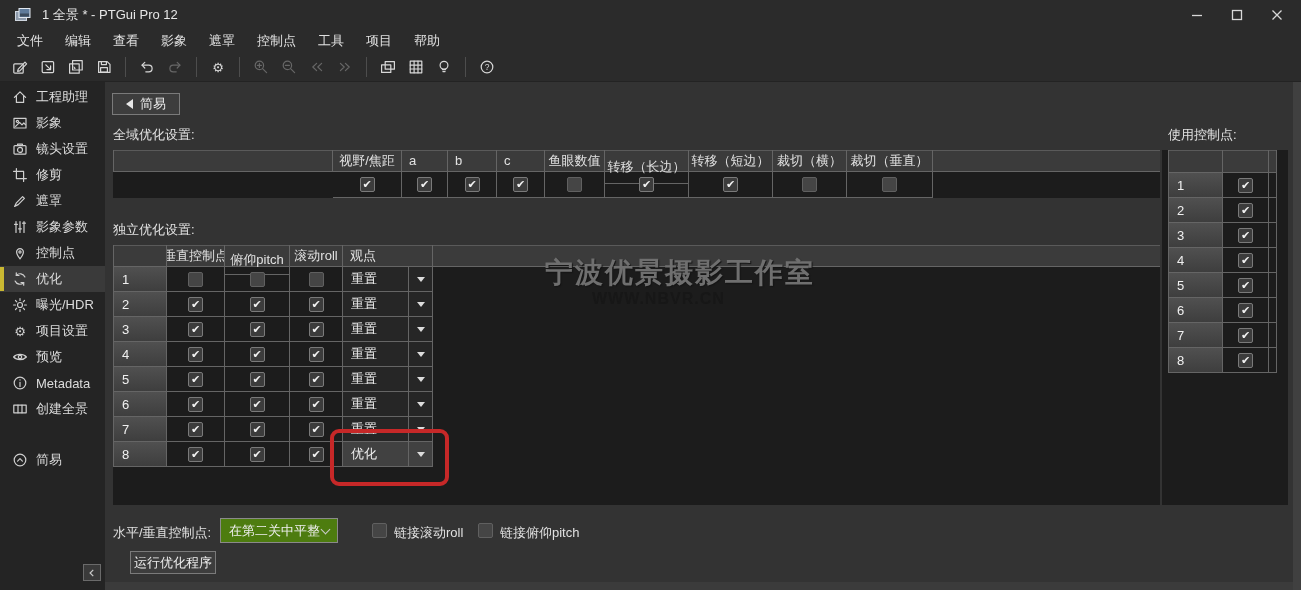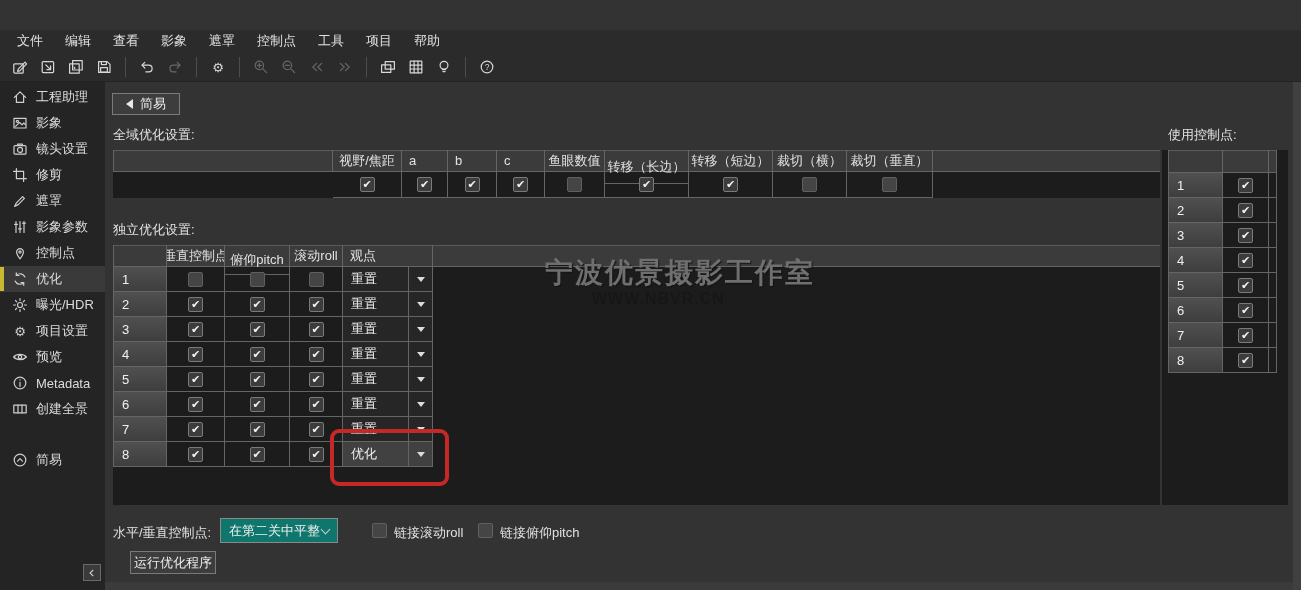--- a/index.html
+++ b/index.html
@@ -81,6 +81,31 @@
 
 <div id="app">
 
+  <div class="abs" id="titlebar">
+    <svg id="app-icon" viewBox="0 0 18 18">
+      <rect x="1.5" y="5.5" width="11" height="9" fill="#8d9aab" stroke="#cfd6df"></rect>
+      <rect x="5" y="2.5" width="11" height="9" fill="#5f7b9b" stroke="#e2e8ef"></rect>
+      <rect x="6" y="7.5" width="9" height="3" fill="#3c4c5e" stroke="none"></rect>
+    </svg>
+    <span id="title-text">1 全景 * - PTGui Pro 12</span>
+    <div id="win-controls">
+      <div class="win-btn">
+        <svg width="16" height="16" viewBox="0 0 16 16" stroke="currentColor" stroke-width="1.3" fill="none">
+            <path d="M3 8.5 h10"></path>
+          </svg>
+      </div>
+      <div class="win-btn">
+        <svg width="16" height="16" viewBox="0 0 16 16" stroke="currentColor" stroke-width="1.3" fill="none">
+            <rect x="3.5" y="3.5" width="9" height="9"></rect>
+          </svg>
+      </div>
+      <div class="win-btn">
+        <svg width="16" height="16" viewBox="0 0 16 16" stroke="currentColor" stroke-width="1.3" fill="none">
+            <path d="M3.5 3.5 L12.5 12.5 M12.5 3.5 L3.5 12.5"></path>
+          </svg>
+      </div>
+    </div>
+  </div>
 
   <div class="abs" id="menubar">
       <div class="menu-item">文件</div>

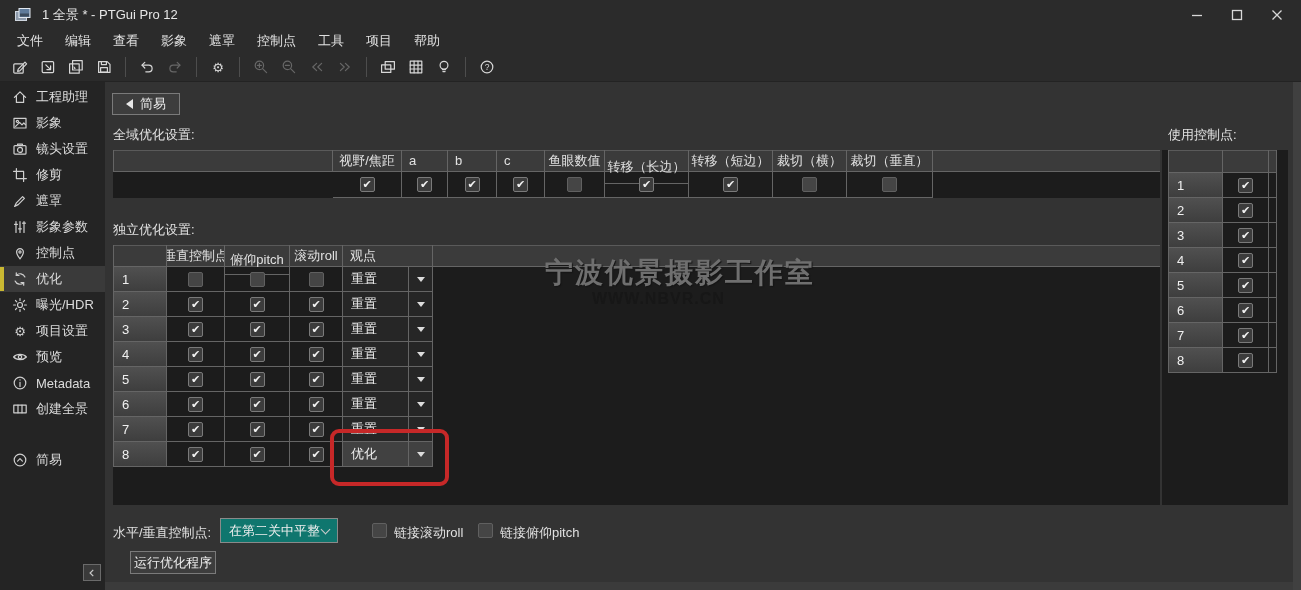--- a/index.html
+++ b/index.html
@@ -69,7 +69,7 @@
   #back-btn { left:112px; top:93px; width:68px; height:22px; }
   #run-btn { left:114px; top:551px; width:86px; height:23px;margin-left:16px; }
   #collapse-btn { left:83px; top:564px; width:18px; height:17px; background:#3a3a3a; border:1px solid #6a6a6a; color:#c8c8c8; display:flex; align-items:center; justify-content:center; font-size:11px; }
-  #hv-select { left:220px; top:518px; width:118px; height:25px; background:#0f766e; border:1px solid #8a8a8a; display:flex; align-items:center; padding:0 8px; color:#efefef; }
+  #hv-select { left:220px; top:518px; width:118px; height:25px; background:#4d7c0f; border:1px solid #8a8a8a; display:flex; align-items:center; padding:0 8px; color:#efefef; }
   #hv-select .sel-text { flex:1; font-size:13px; white-space:nowrap; }
   .bottom-cb-label { position:absolute; color:#e0e0e0; font-size:13px; white-space:nowrap; }
   #watermark1 { left:545px; top:254px; font-size:28px; font-weight:bold; color:#6f6f6f; letter-spacing:2px; text-shadow:1px 1px 1px #151515; white-space:nowrap; }

